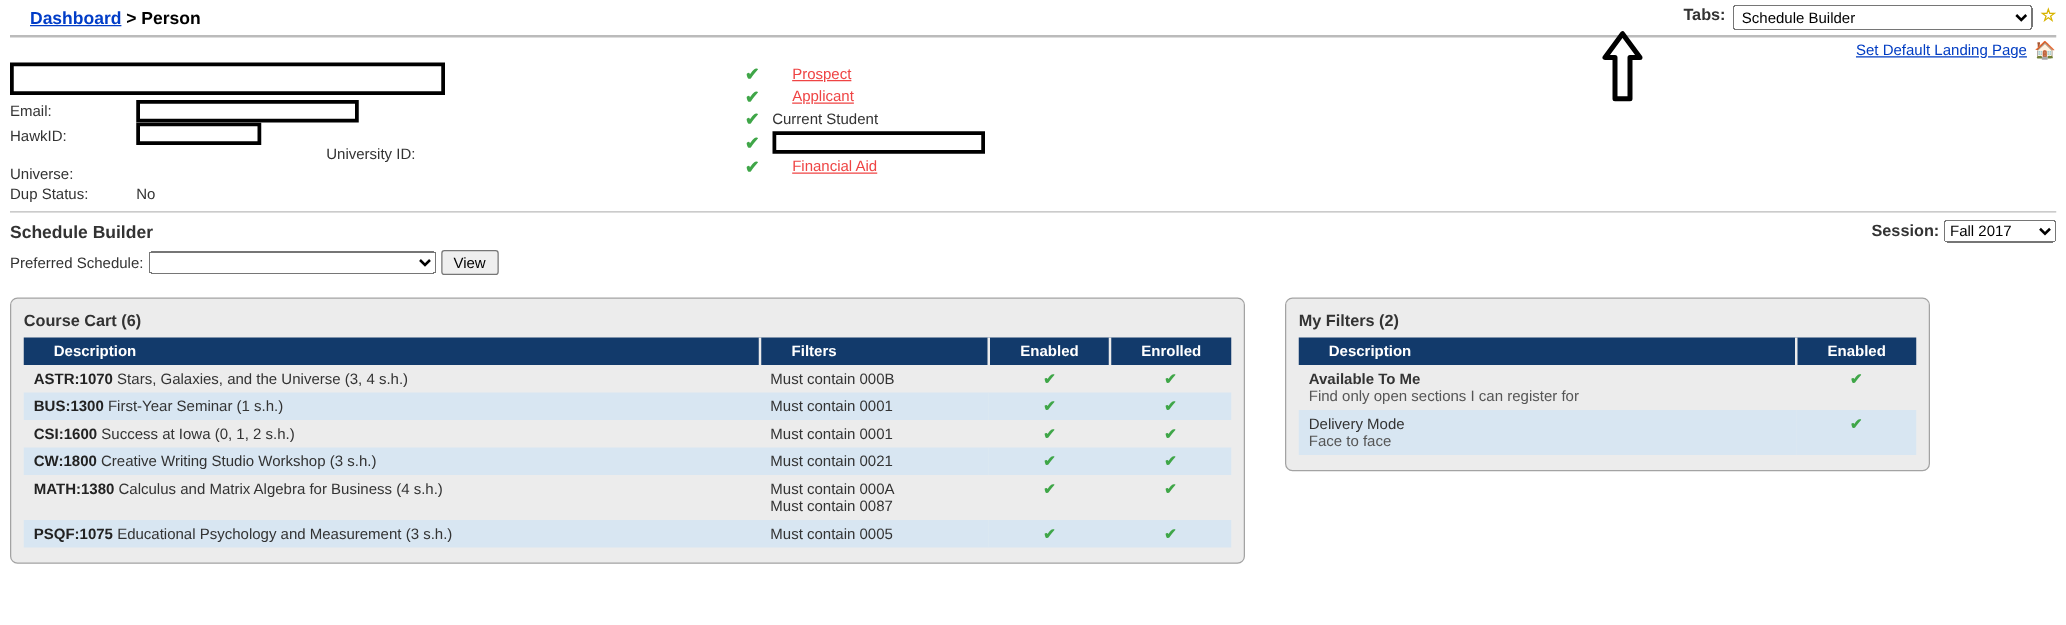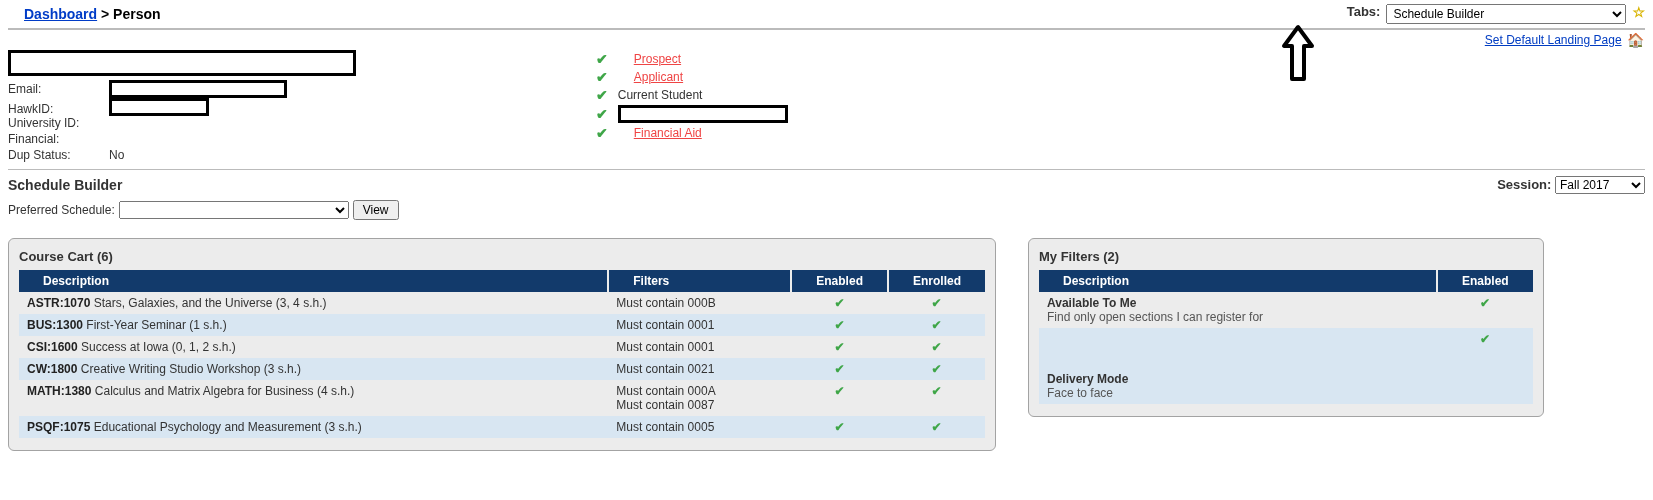--- a/index.html
+++ b/index.html
@@ -128,7 +128,7 @@
       <span class="info-lbl">HawkID:</span>
       <span class="redact med2" style="position:relative; top:-2px;"></span>
     </div>
-    <div class="info-line" style="margin-top:-4px;">
+    <div class="info-line" style="margin-top:-4px;justify-content:flex-end;">
       <span class="info-lbl">University ID:</span>
     </div>
     <div class="info-line">

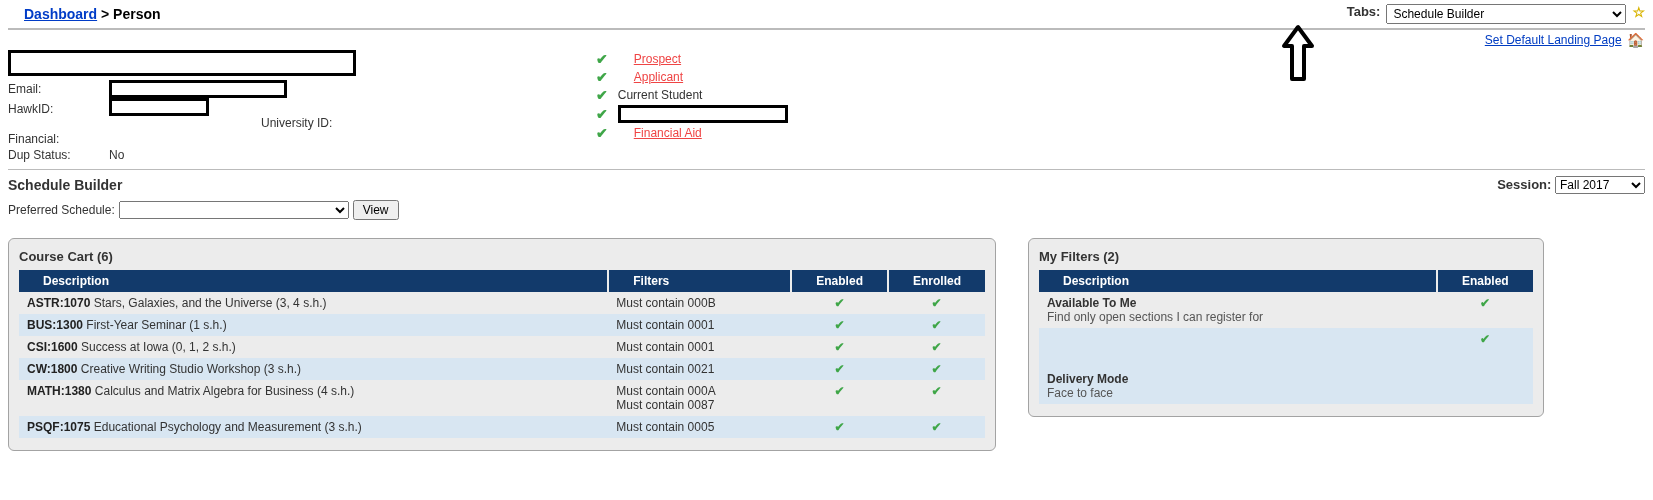--- a/index.html
+++ b/index.html
@@ -132,7 +132,7 @@
       <span class="info-lbl">University ID:</span>
     </div>
     <div class="info-line">
-      <span class="info-lbl">Financial:</span>
+      <span class="info-lbl">Universe:</span>
     </div>
     <div class="info-line">
       <span class="info-lbl">Dup Status:</span>

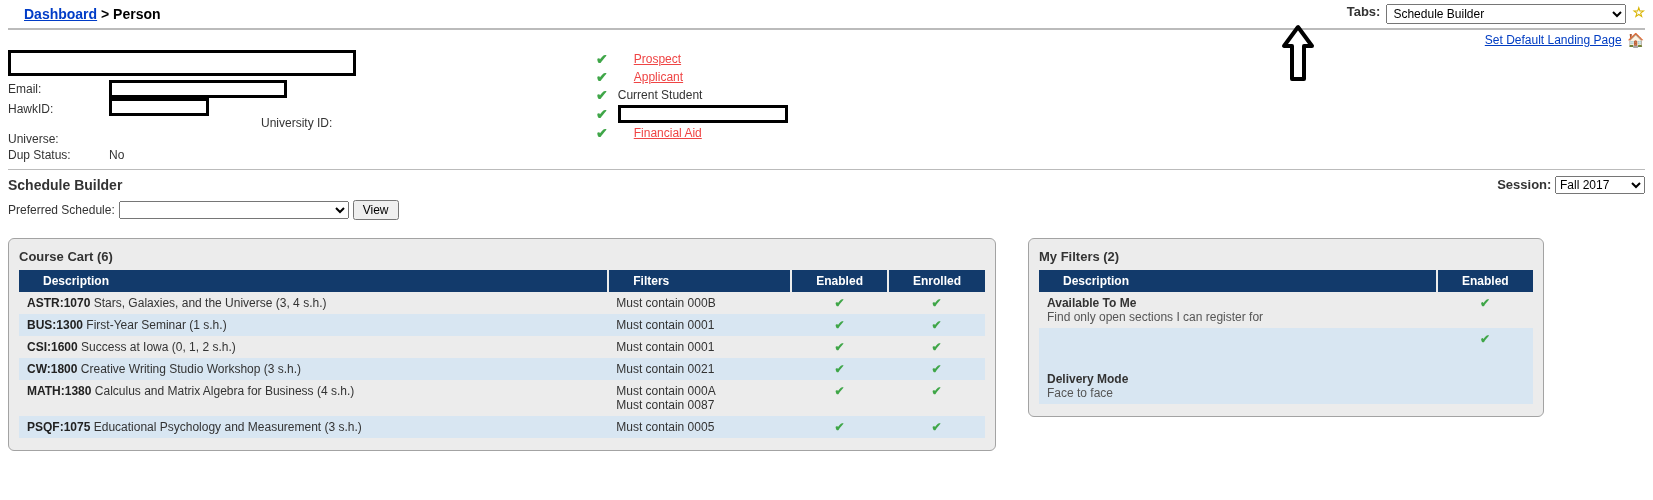--- a/index.html
+++ b/index.html
@@ -268,7 +268,7 @@
           </tr>
           <tr class="even">
             <td>
-              <div style="font-weight: bold; margin-top: 40px;">Delivery Mode</div>
+              <div style="font-weight: normal;">Delivery Mode</div>
               <div class="filter-sub">Face to face</div>
             </td>
             <td class="tick">✔</td>

